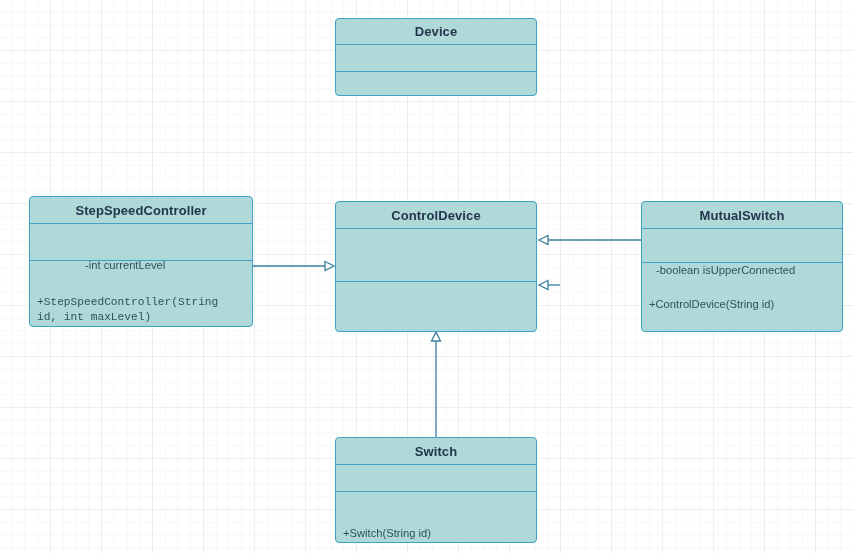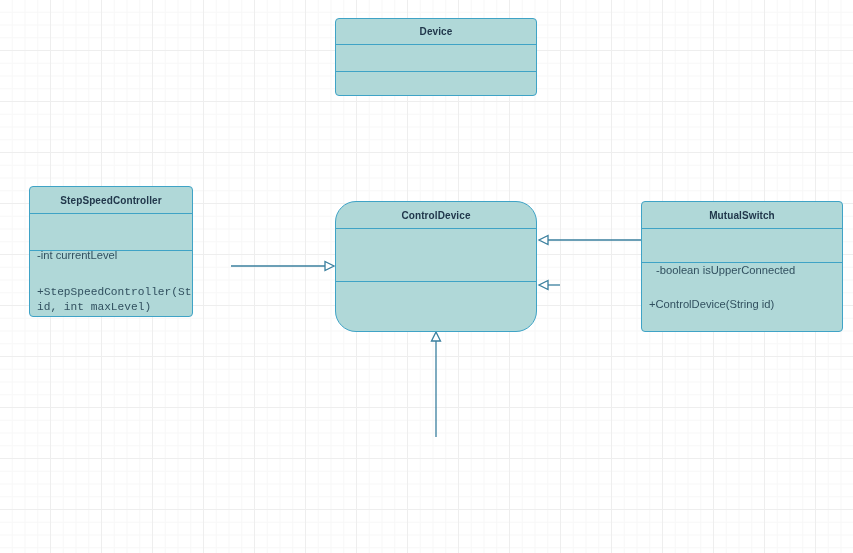--- a/index.html
+++ b/index.html
@@ -55,7 +55,7 @@
     box-sizing: border-box;
     text-align: center;
     font-weight: bold;
-    font-size: 10px;
+    font-size: 13px;
     color: #21374b;
     letter-spacing: .1px;
     border-bottom: 1.4px solid #3fa3c6;

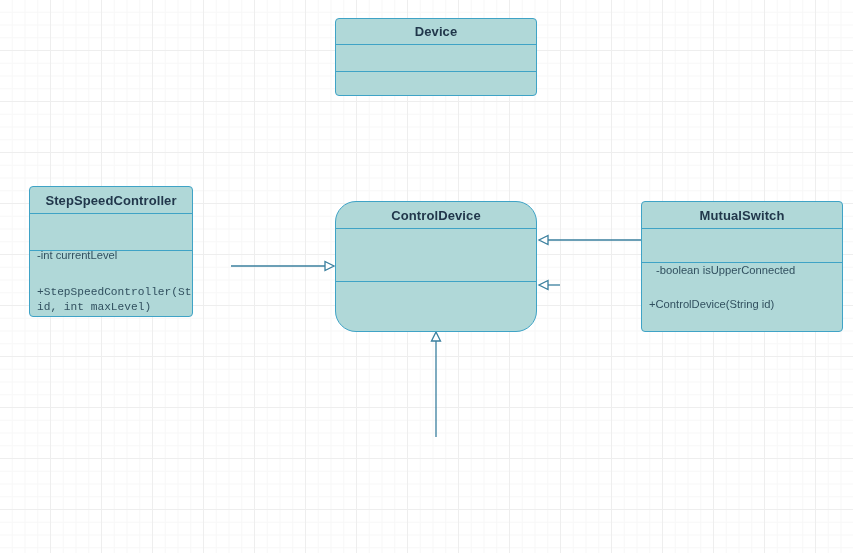--- a/index.html
+++ b/index.html
@@ -115,7 +115,7 @@
     <div class="uml-compartment empty with-rule" style="height:26px;"></div>
   </div>
 
-  <div class="uml-class" style="left:29px; top:186px; width:164px; height:131px;">
+  <div class="uml-class" style="left:29px; top:196px; width:224px; height:131px;">
     <div class="uml-title" style="height:27px;">StepSpeedController</div>
     <div class="uml-compartment" style="height:36px;">
       <div>-int currentLevel</div>

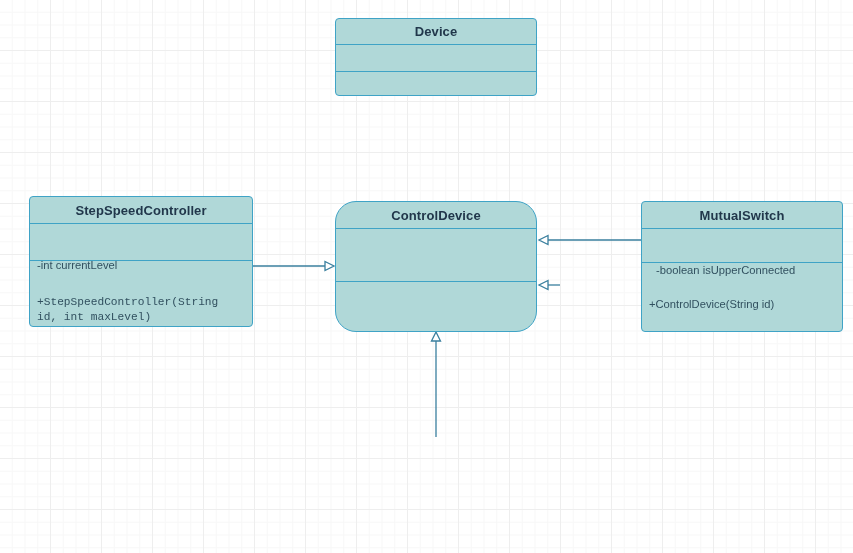--- a/index.html
+++ b/index.html
@@ -127,7 +127,7 @@
     </div>
   </div>
 
-  <div class="uml-class" style="left:335px; top:201px; width:202px; height:131px;border-radius:21px;">
+  <div class="uml-class" style="left:335px; top:201px; width:202px; height:131px;">
     <div class="uml-title" style="height:27px;">ControlDevice</div>
     <div class="uml-compartment empty" style="height:52px;"></div>
     <div class="uml-compartment empty with-rule" style="height:52px;"></div>

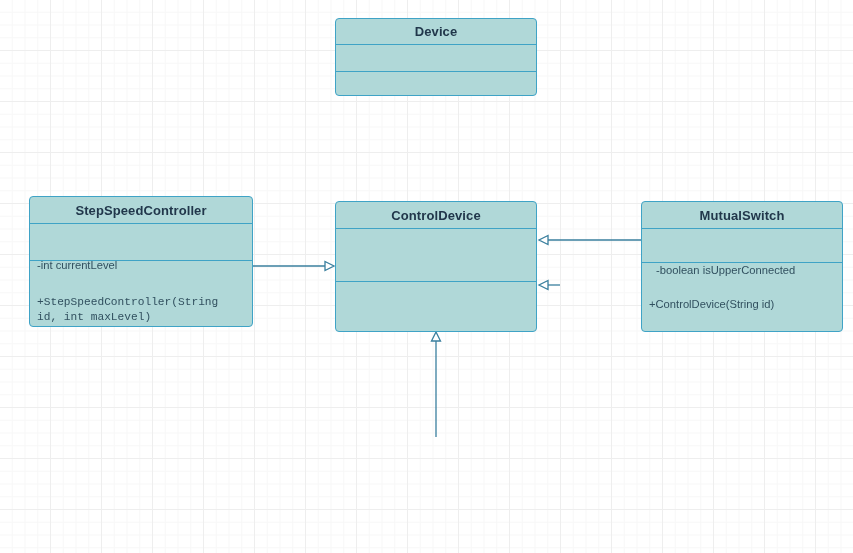--- a/index.html
+++ b/index.html
@@ -117,7 +117,7 @@
 
   <div class="uml-class" style="left:29px; top:196px; width:224px; height:131px;">
     <div class="uml-title" style="height:27px;">StepSpeedController</div>
-    <div class="uml-compartment" style="height:36px;">
+    <div class="uml-compartment" style="height:36px;margin-left:48px;">
       <div>-int currentLevel</div>
     </div>
     <div class="uml-compartment with-rule" style="height:68px;font-family:Liberation Mono, monospace;">

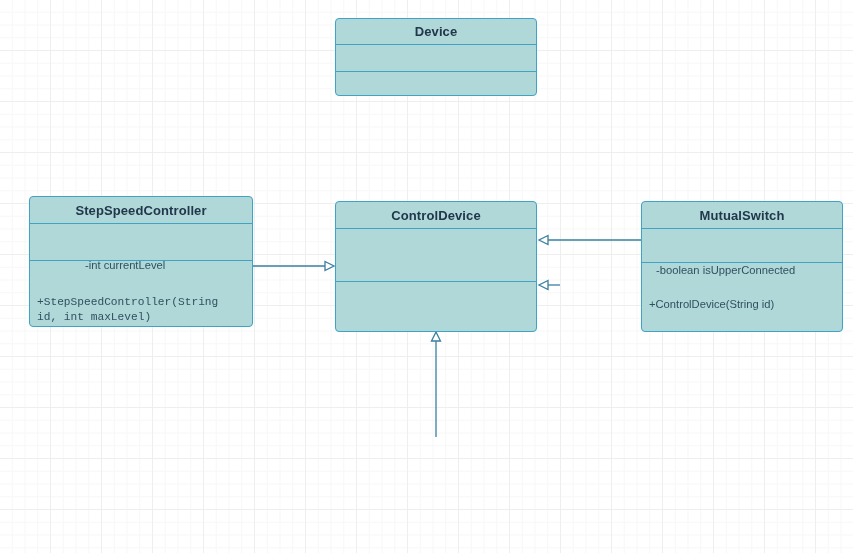--- a/index.html
+++ b/index.html
@@ -146,6 +146,15 @@
     </div>
   </div>
 
+  <div class="uml-class" style="left:335px; top:437px; width:202px; height:106px;">
+    <div class="uml-title" style="height:27px;">Switch</div>
+    <div class="uml-compartment empty" style="height:26px;"></div>
+    <div class="uml-compartment with-rule" style="height:53px;">
+      <div>+Switch(String id)</div>
+      
+      
+    </div>
+  </div>
 
 </div>
 

